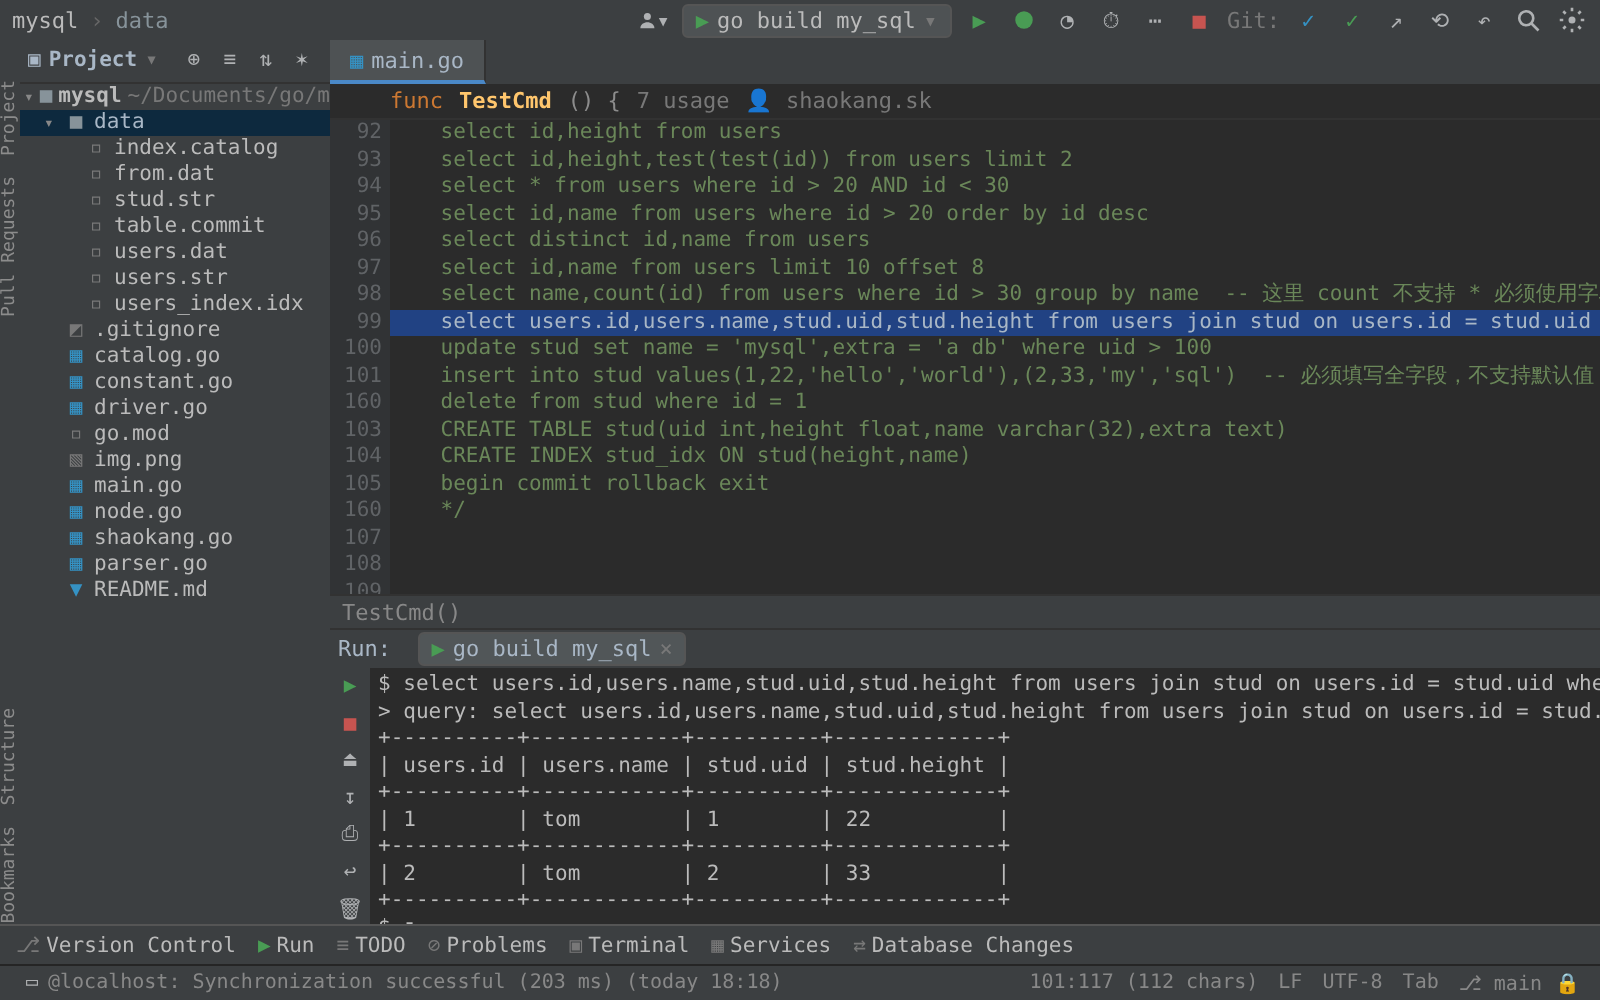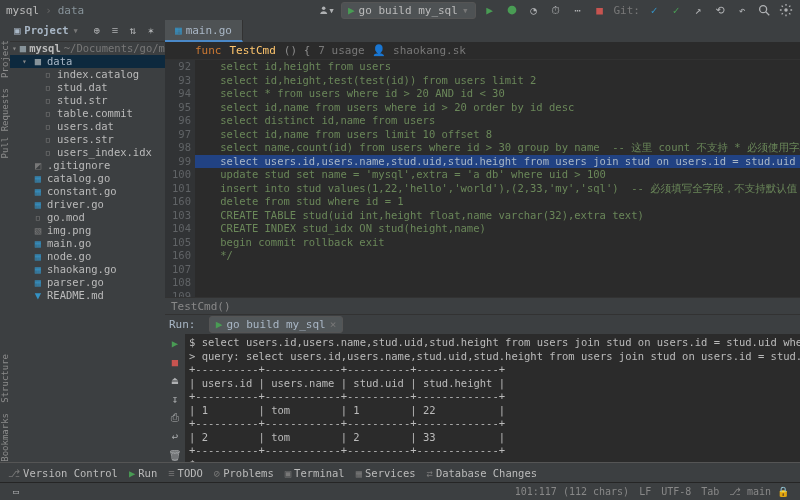--- a/index.html
+++ b/index.html
@@ -40,7 +40,7 @@
   .line { white-space:pre; }
   .line.hi { background:#214283; color:#a9b7c6; }
   .tok-kw { color:#cc7832; }
-  .tok-fn { color:#ffc66d; }
+  .tok-fn { color:#ffc66d;font-weight:bold; }
   .tok-str { color:#6a8759; }
   .crumb { height:17px; background:#3c3f41; color:#888; padding-left:6px; display:flex; align-items:center; border-top:1px solid #323232; }
   .run-head { height:20px; background:#3c3f41; display:flex; align-items:center; padding:0 4px; border-top:1px solid #323232; }

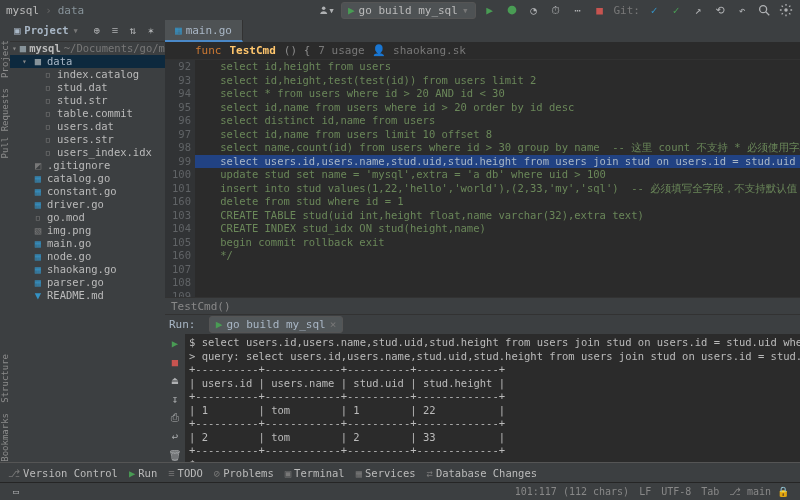--- a/index.html
+++ b/index.html
@@ -157,7 +157,7 @@
               <span class="ico">
                 <span class="gray">▫</span>
               </span>
-              <span class="file">stud.dat</span>
+              <span class="file">from.dat</span>
             </div>
             <div class="tree-row" style="padding-left: 22px;">
               <span class="arrow"></span>

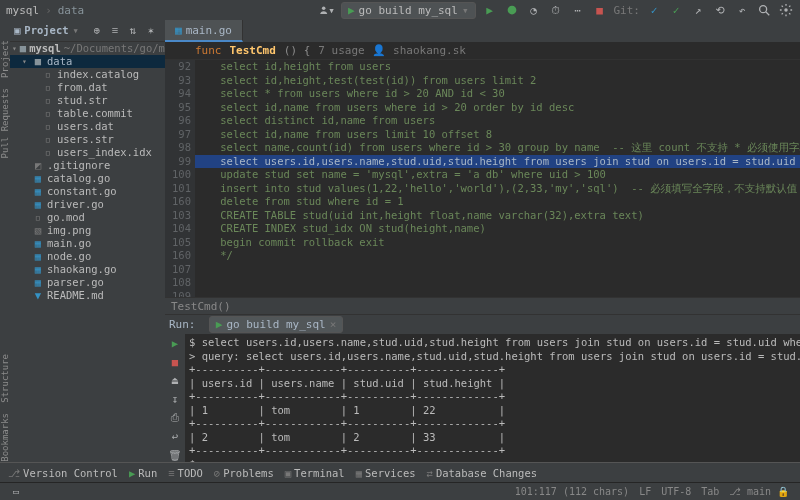--- a/index.html
+++ b/index.html
@@ -407,6 +407,7 @@
 
 <div class="statusbar">
   <span class="iconbtn">▭</span>
+  <span>@localhost: Synchronization successful (203 ms) (today 18:18)</span>
   <span class="spacer"></span>
   <span class="itm">101:117 (112 chars)</span>
   <span class="itm">LF</span>

